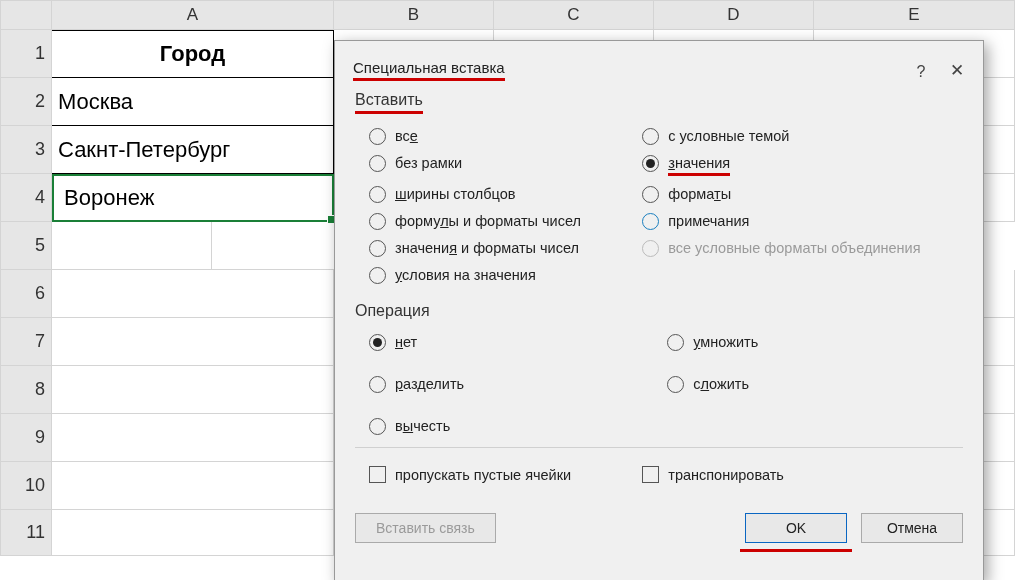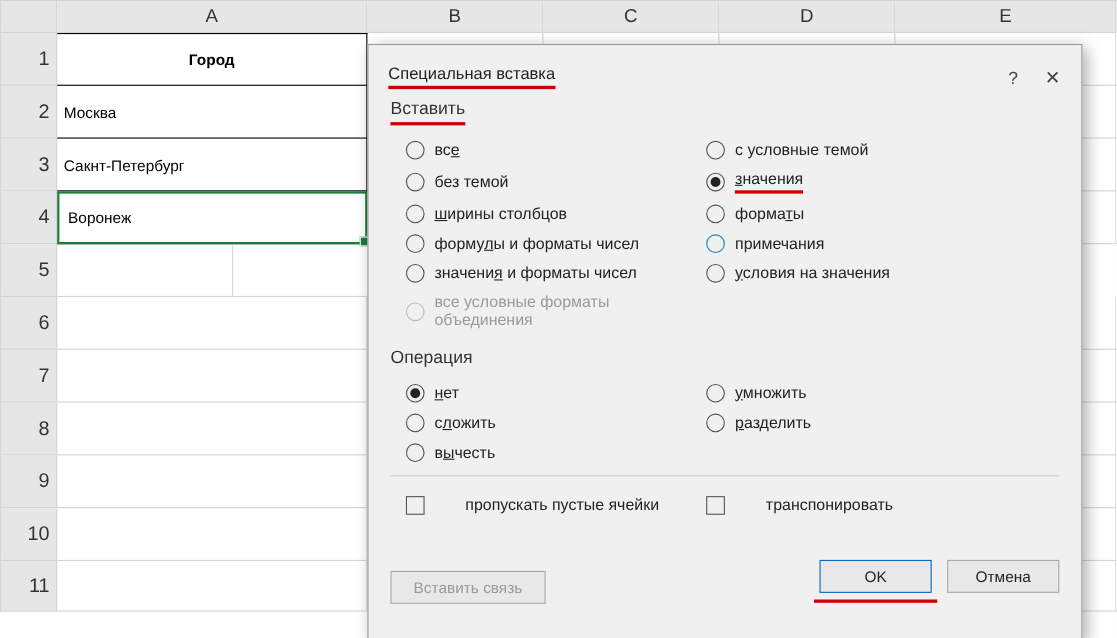--- a/index.html
+++ b/index.html
@@ -56,7 +56,7 @@
   box-sizing: border-box;
   display: flex; align-items: center;
   padding: 0 6px;
-  font-size: 14px;
+  font-size: 22px;
 }
 .cA { width: 282px; }
 .cB { width: 160px; }

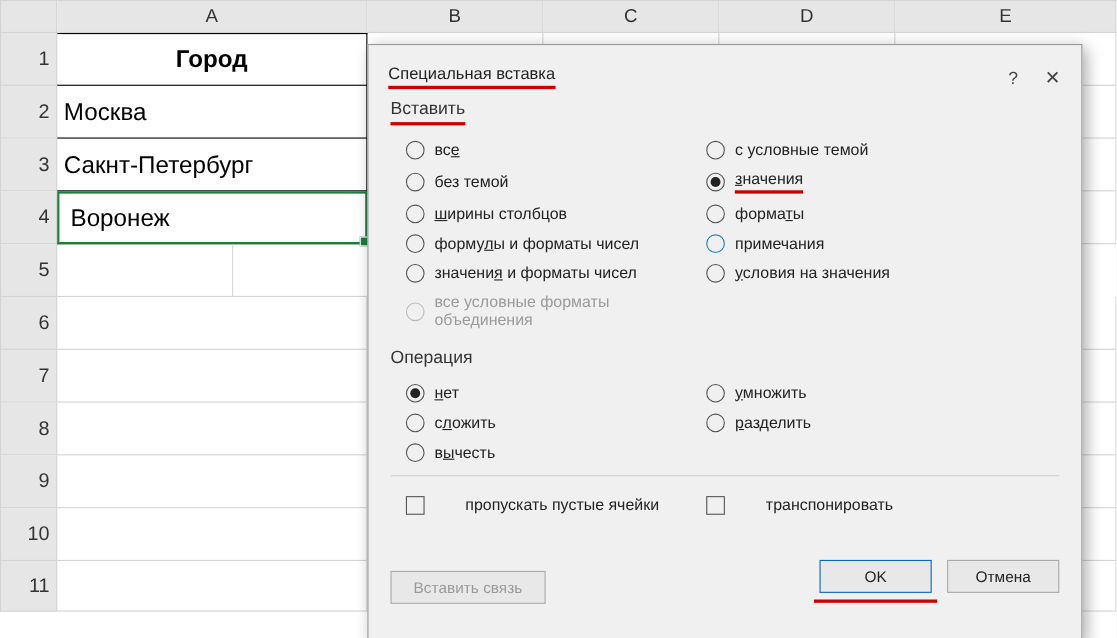--- a/index.html
+++ b/index.html
@@ -132,7 +132,7 @@
   padding: 14px 0 12px 14px;
 }
 .radio {
-  display: flex; align-items: center;
+  display: flex; align-items: flex-start;
   cursor: pointer;
 }
 .radio .circ {

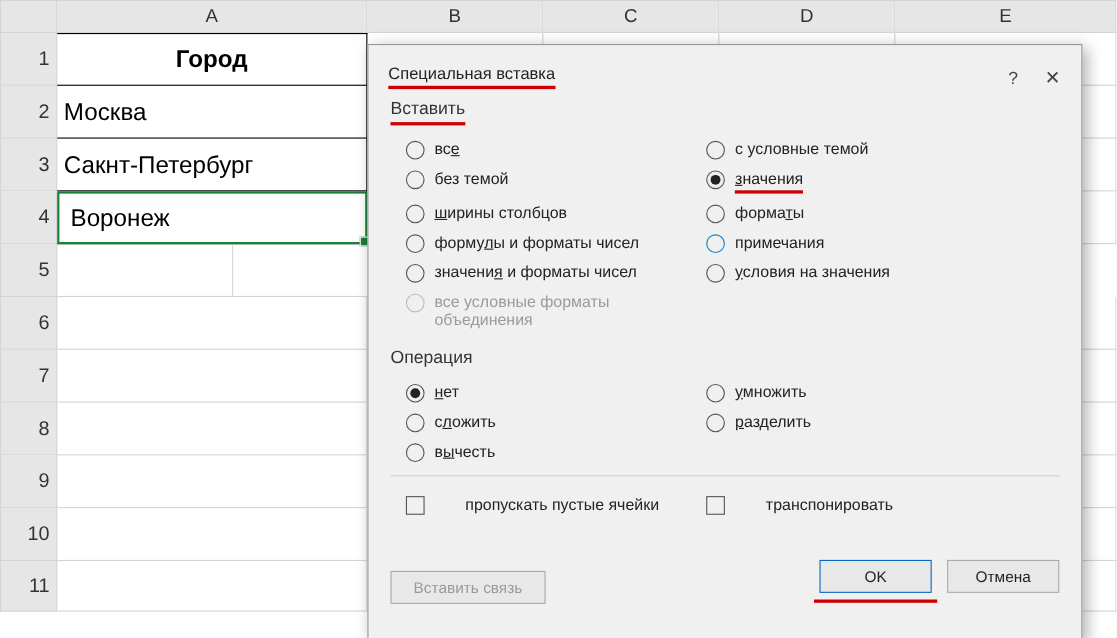--- a/index.html
+++ b/index.html
@@ -321,7 +321,7 @@
         </div>
       <div class="radio">
           <span class="circ"></span>
-          <span>без темой</span>
+          <span>без рамки</span>
         </div>
       <div class="radio checked">
           <span class="circ"></span>

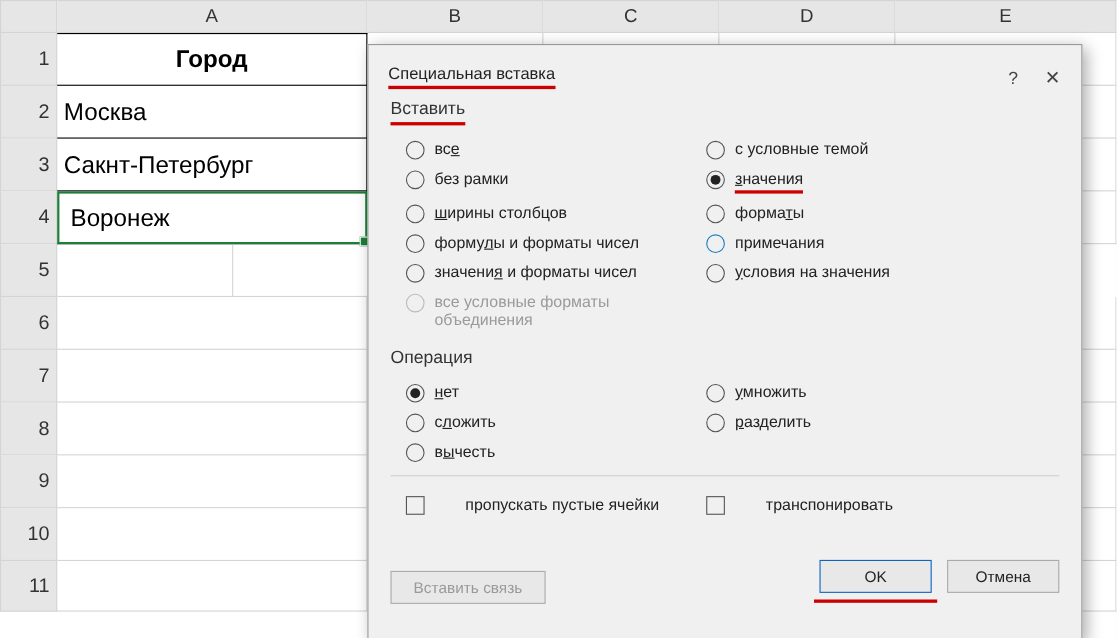--- a/index.html
+++ b/index.html
@@ -347,13 +347,13 @@
           <span class="circ"></span>
           <span>значени<span class="ul">я</span> и форматы чисел</span>
         </div>
+      <div class="radio disabled">
+          <span class="circ"></span>
+          <span>все условные форматы объединения</span>
+        </div>
       <div class="radio">
           <span class="circ"></span>
           <span><span class="ul">у</span>словия на значения</span>
-        </div>
-      <div class="radio disabled">
-          <span class="circ"></span>
-          <span>все условные форматы объединения</span>
         </div>
     </div>
 

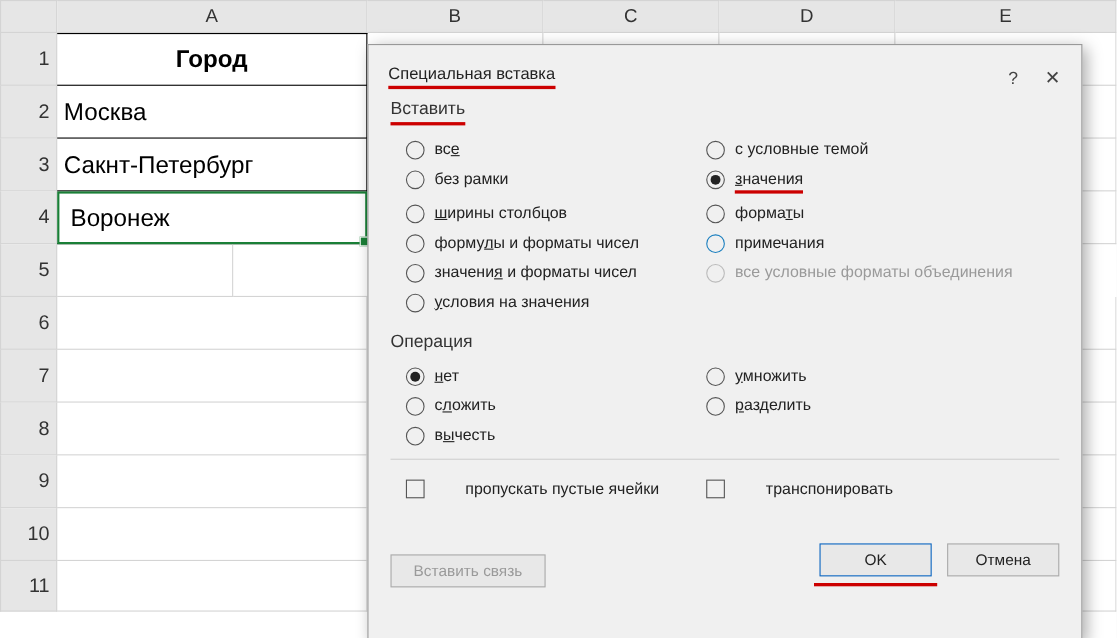--- a/index.html
+++ b/index.html
@@ -130,6 +130,7 @@
   column-gap: 0;
   row-gap: 10px;
   padding: 14px 0 12px 14px;
+  gap: 25px;
 }
 .radio {
   display: flex; align-items: flex-start;

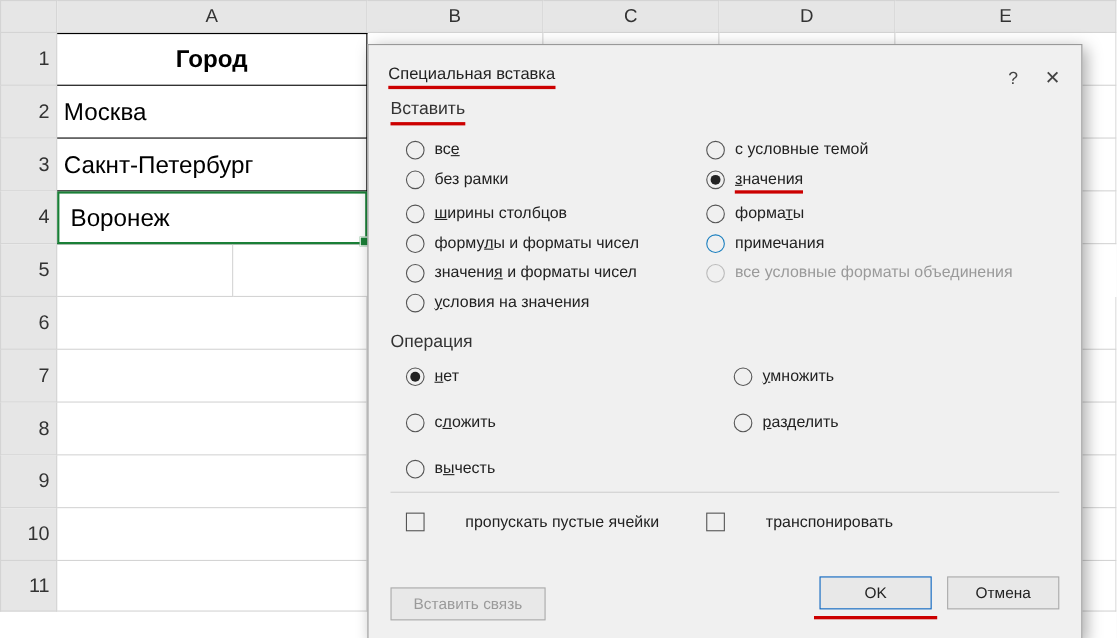--- a/index.html
+++ b/index.html
@@ -370,11 +370,11 @@
         </div>
       <div class="radio">
           <span class="circ"></span>
+          <span><span class="ul">р</span>азделить</span>
+        </div>
+      <div class="radio">
+          <span class="circ"></span>
           <span>с<span class="ul">л</span>ожить</span>
-        </div>
-      <div class="radio">
-          <span class="circ"></span>
-          <span><span class="ul">р</span>азделить</span>
         </div>
       <div class="radio">
           <span class="circ"></span>

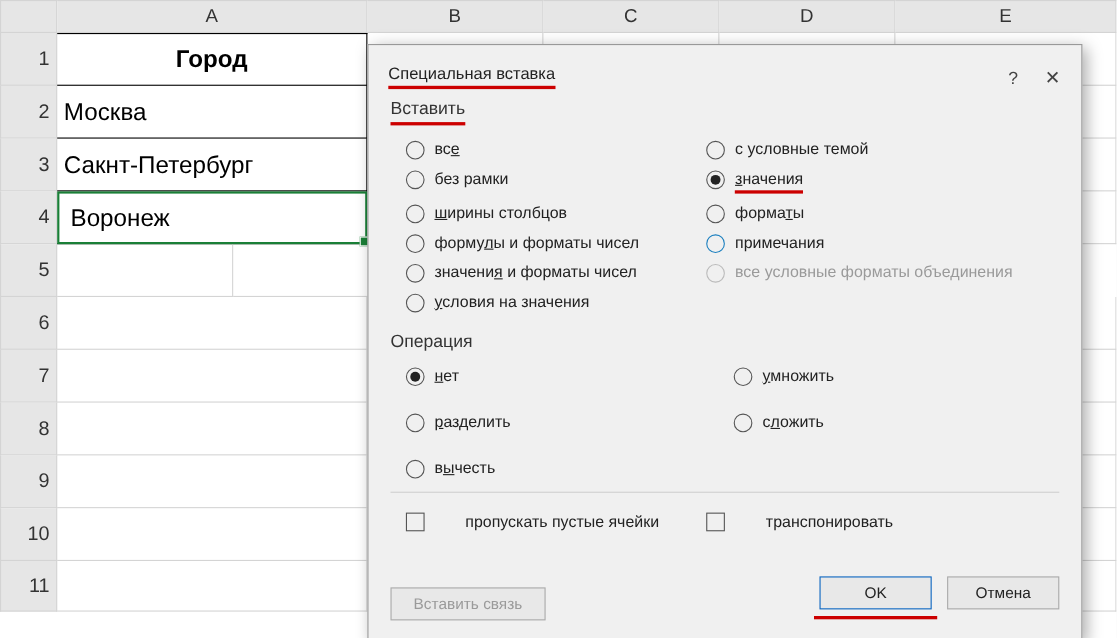--- a/index.html
+++ b/index.html
@@ -163,7 +163,7 @@
   border-top: 1px solid #d0d0d0;
 }
 .check {
-  display: flex; align-items: center; cursor: pointer; gap: 28px;
+  display: flex; align-items: center; cursor: pointer;
 }
 .check .box {
   width: 15px; height: 15px;

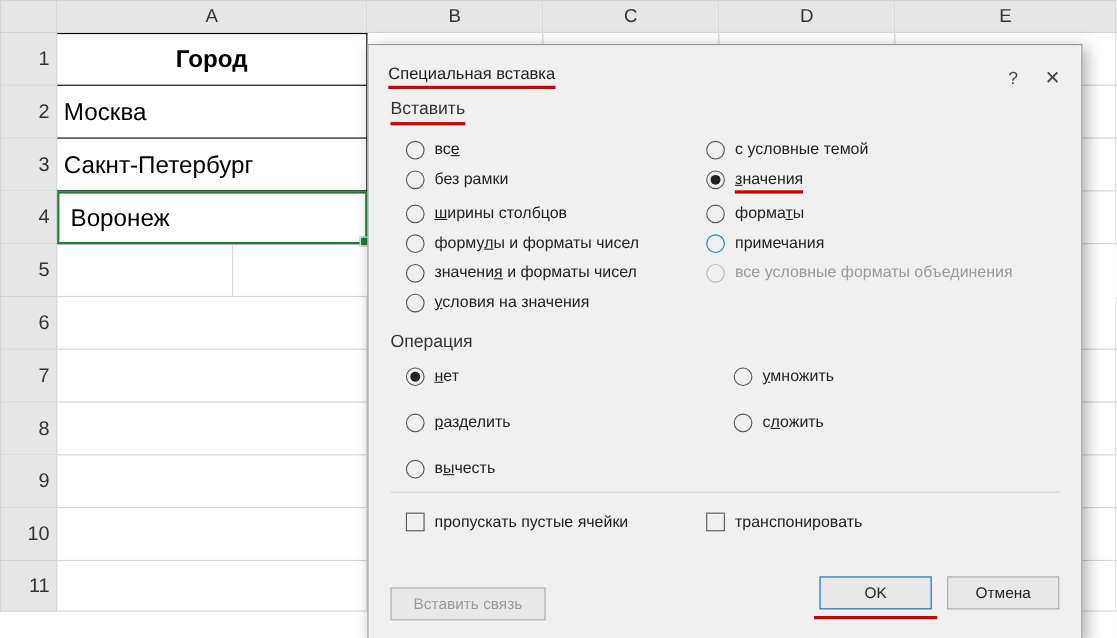--- a/index.html
+++ b/index.html
@@ -186,7 +186,7 @@
   display: inline-flex; align-items: center; justify-content: center;
   cursor: pointer;
 }
-.btn.disabled { color: #9a9a9a; cursor: default; margin-top: 21px; }
+.btn.disabled { color: #9a9a9a; cursor: default; }
 .spacer { flex: 1; }
 .btn.ok { border: 1.5px solid #0a66c2; width: 100px; padding: 0; position: relative; margin-left: 28px; }
 .btn.ok::after {

